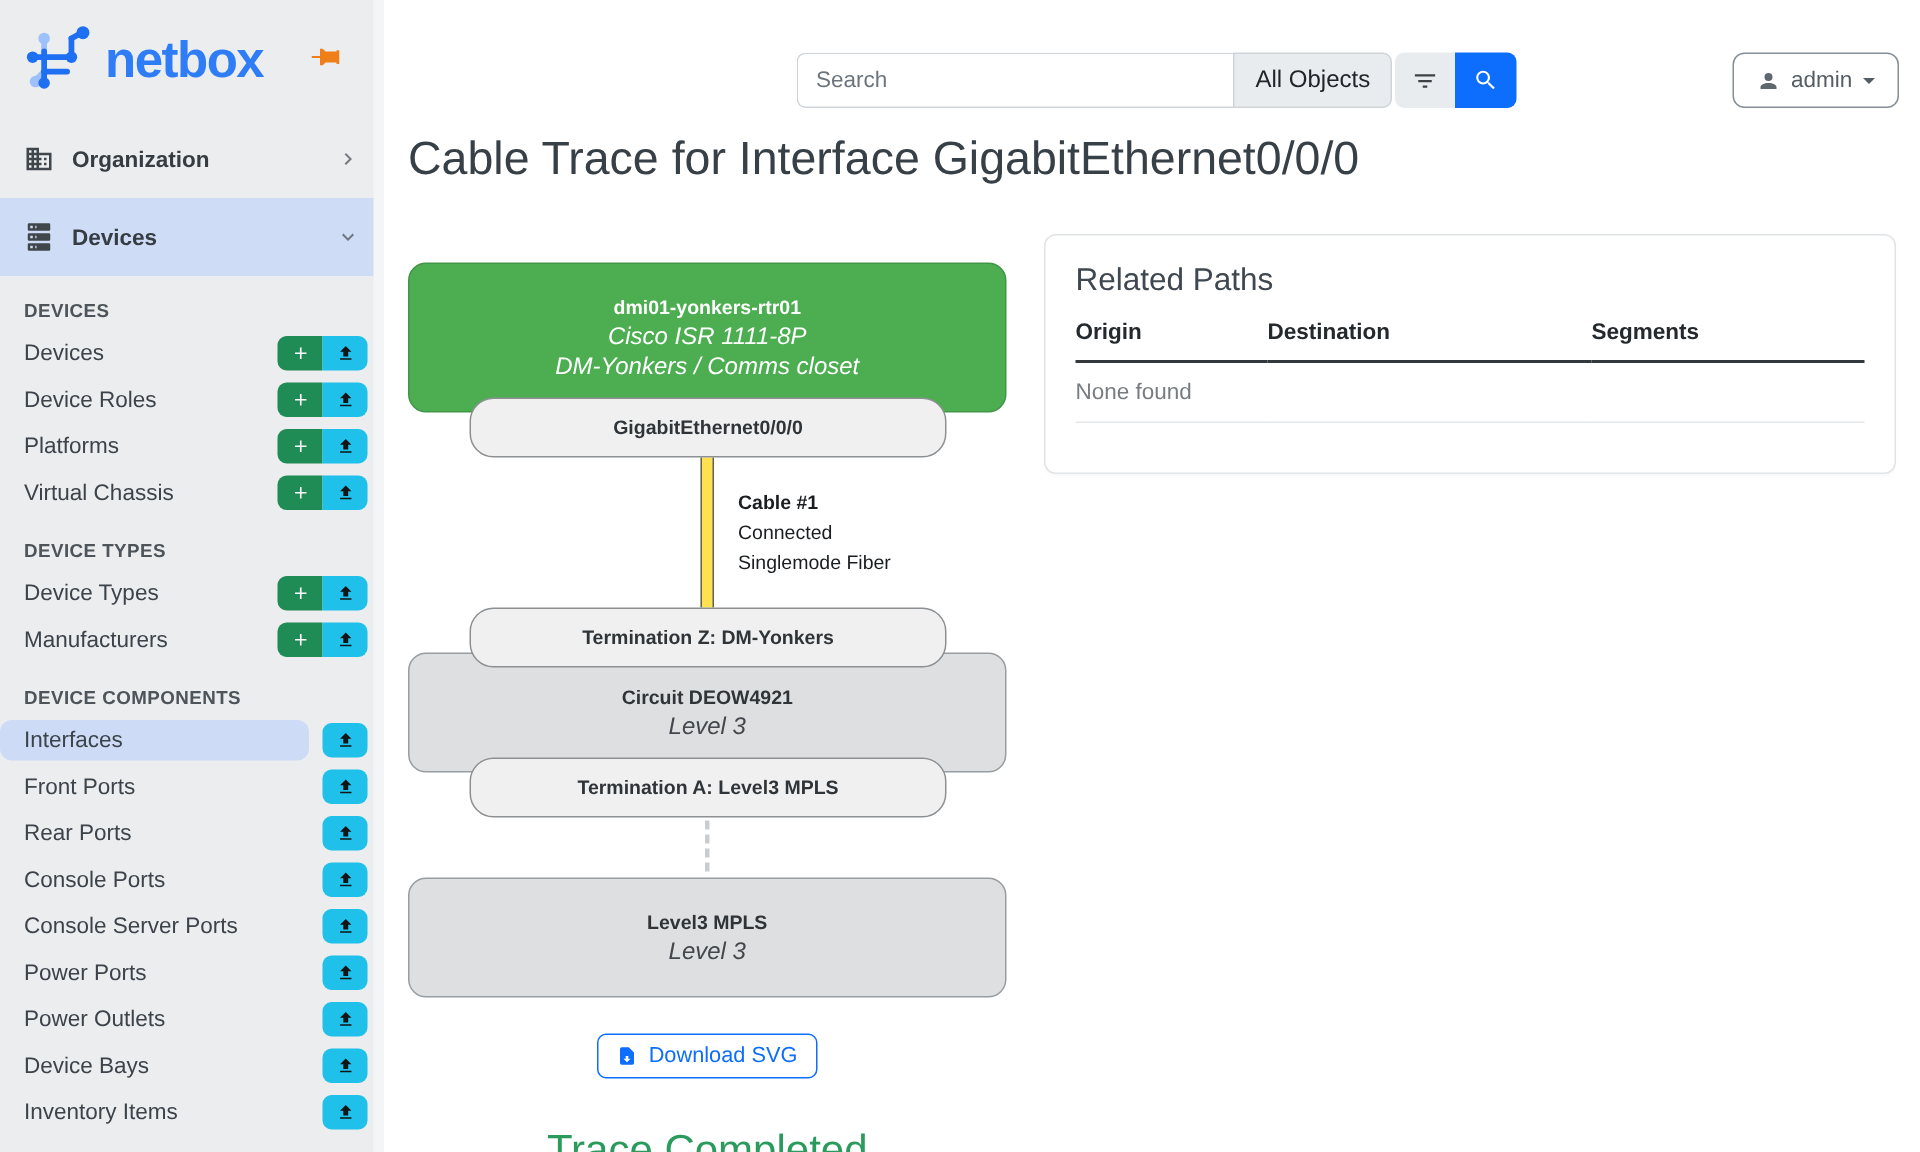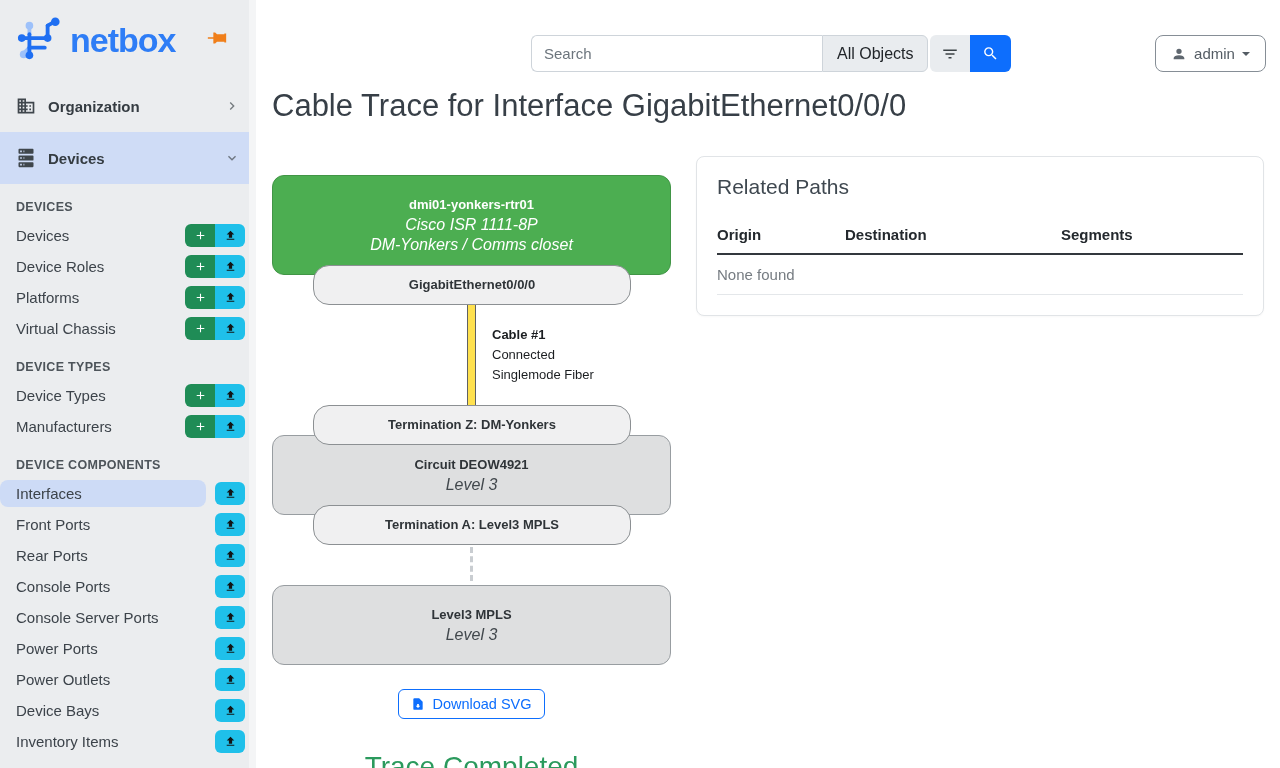--- a/index.html
+++ b/index.html
@@ -98,7 +98,7 @@
     background:#fff; border:1px solid #e1e4e7; border-radius:8px; padding:18px 20px;
     box-shadow:0 1px 2px rgba(0,0,0,.03); }
   .card-title { font-size:21px; font-weight:400; color:#3f4850; }
-  .paths-table { width:100%; border-collapse:collapse; margin-top:21px; }
+  .paths-table { width:100%; border-collapse:collapse; margin-top:8px; }
   .paths-table th { text-align:left; font-size:15px; color:#24292e; padding:6px 0 10px 0;
     border-bottom:2px solid #33383d; }
   .paths-table td { font-size:15px; color:#767c82; padding:11px 0;

